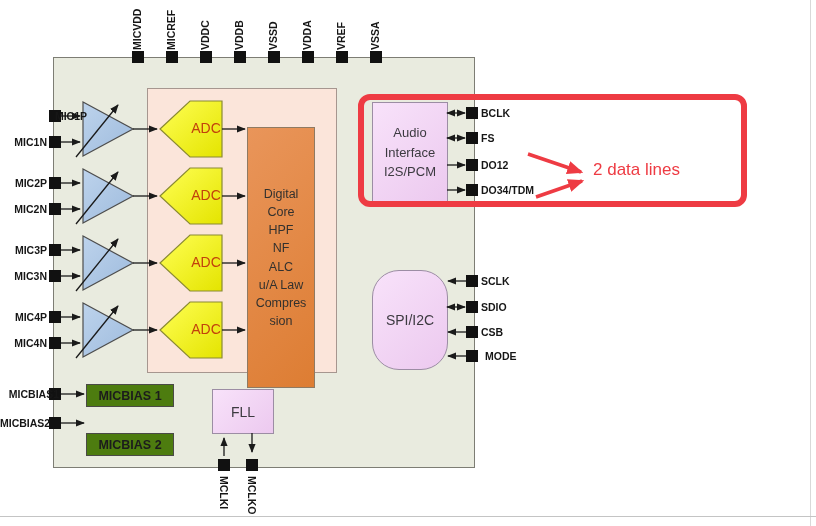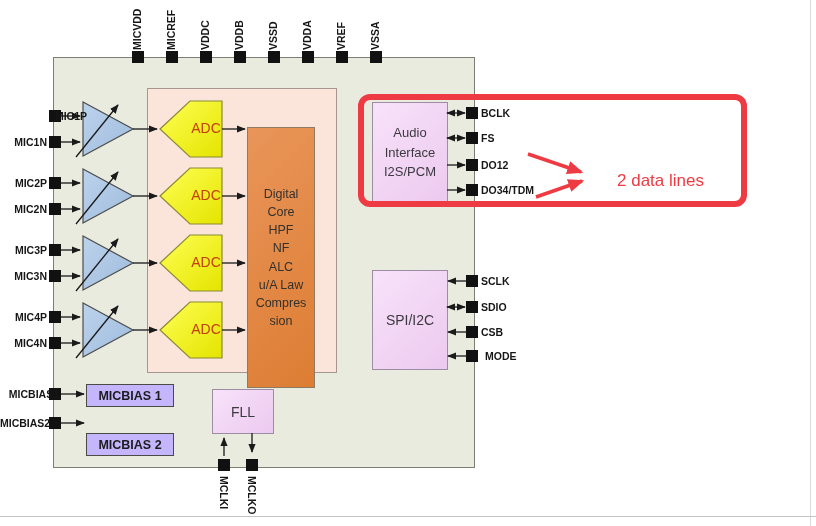--- a/index.html
+++ b/index.html
@@ -204,7 +204,7 @@
   <div class="abs pinlbl vbot" style="left:245px;top:476px;height:42px;">MCLKO</div>
 
   <div class="abs redrect" style="left:358px;top:94px;width:377px;height:101px;"></div>
-  <div class="abs redtext" style="left:593px;top:171px;margin-left:24px;">2 data lines</div>
+  <div class="abs redtext" style="left:593px;top:160px;">2 data lines</div>
 
 </div>
 

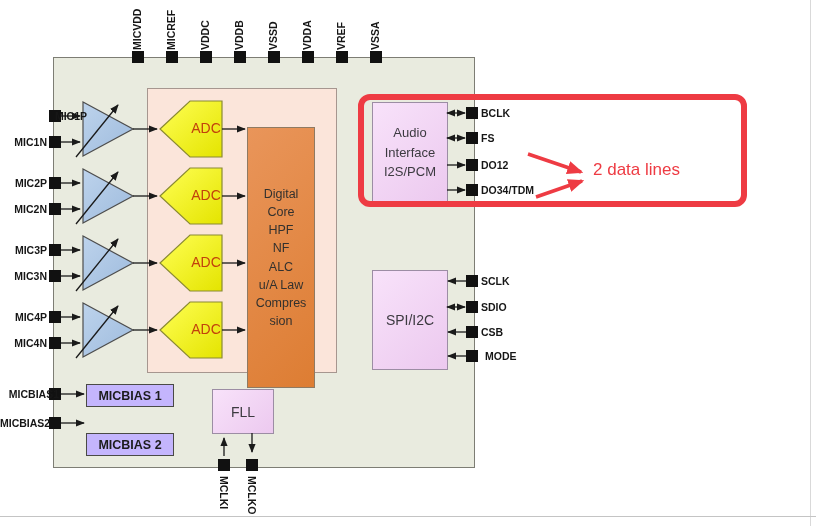--- a/index.html
+++ b/index.html
@@ -49,7 +49,7 @@
   <div class="abs lavblock" style="left:372px;top:102px;width:74px;height:99px;font-size:13px;line-height:1.5;">Audio
 Interface
 I2S/PCM</div>
-  <div class="abs lavblock" style="left:372px;top:270px;width:74px;height:98px;font-size:14px;">SPI/I2C</div>
+  <div class="abs lavblock" style="left:372px;top:270px;width:74px;height:98px;font-size:14px;border-radius:27px;">SPI/I2C</div>
   <div class="abs lavblock" style="left:212px;top:389px;width:60px;height:43px;font-size:14px;">FLL</div>
   <div class="abs whitebox" style="left:86px;top:384px;width:86px;height:21px;">MICBIAS 1</div>
   <div class="abs whitebox" style="left:86px;top:433px;width:86px;height:21px;">MICBIAS 2</div>

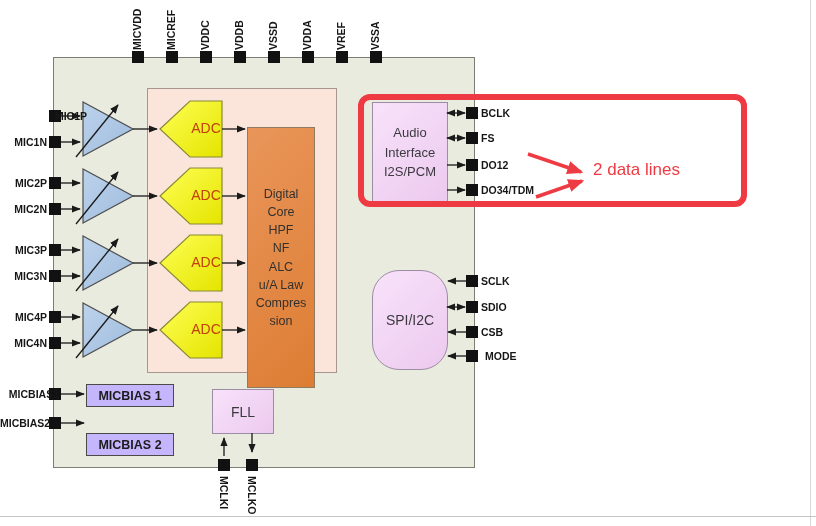--- a/index.html
+++ b/index.html
@@ -14,7 +14,7 @@
   .lavblock{background:linear-gradient(135deg,#f8e2fa,#ecc9ef);border:1px solid #9c8da4;
             color:#3c3a40;display:flex;align-items:center;justify-content:center;
             text-align:center;white-space:pre-line;}
-  .whitebox{background:#c4b5fd;border:1px solid #4a4a46;color:#1c1c1c;display:flex;
+  .whitebox{background:#4d7c0f;border:1px solid #4a4a46;color:#1c1c1c;display:flex;
             align-items:center;justify-content:center;font-size:12.5px;font-weight:600;}
   .pinlbl{font-size:10.5px;font-weight:700;color:#161616;line-height:13px;}
   .leftlbl{text-align:right;}

